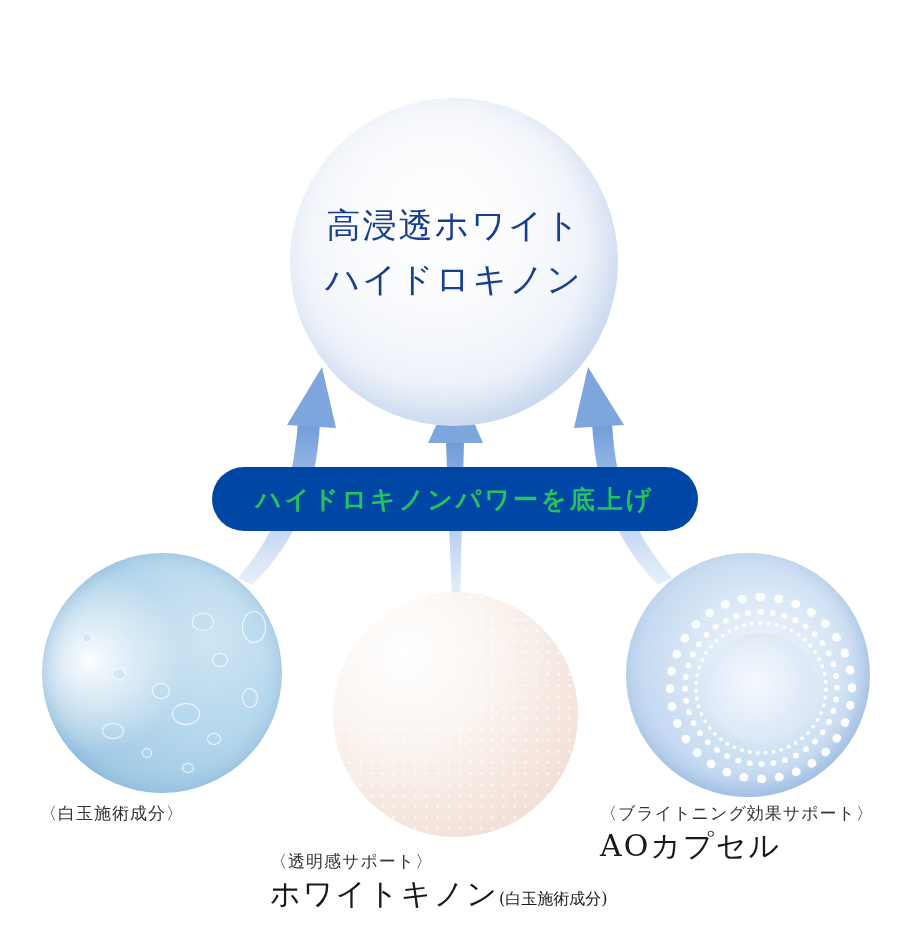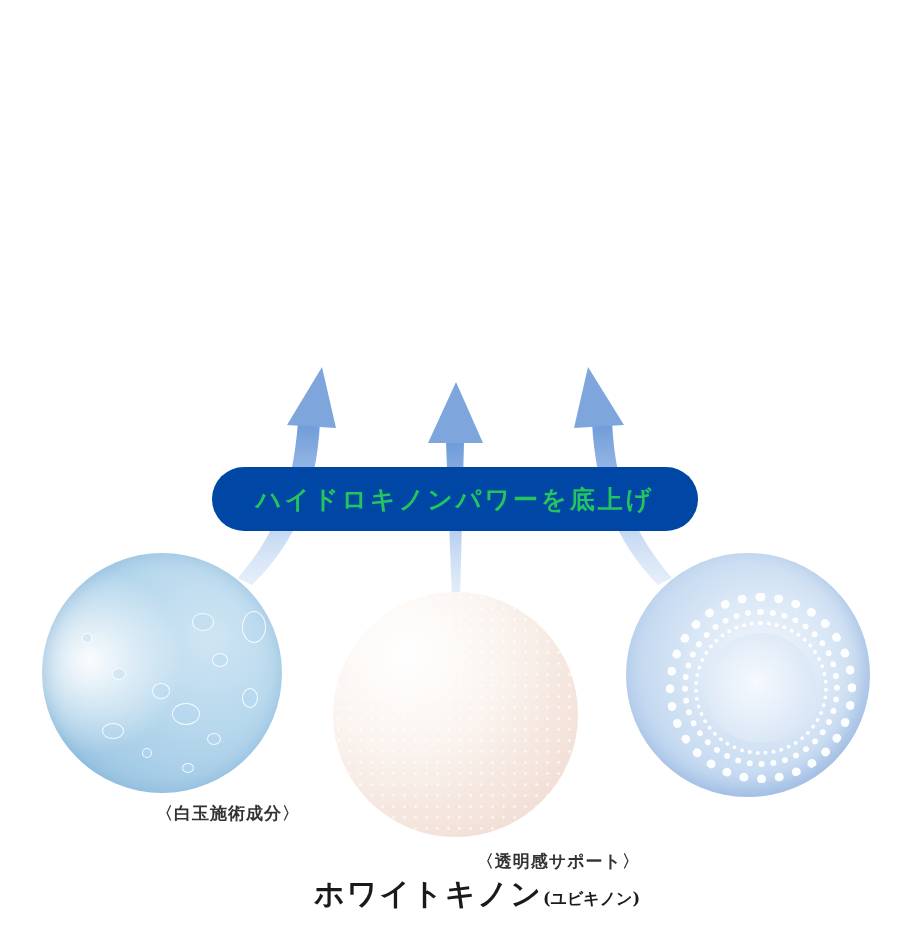--- a/index.html
+++ b/index.html
@@ -104,6 +104,12 @@
     </g>
   </svg>
 
+  <div class="sphere sphere-main">
+    <div class="main-title">
+      <div>高浸透ホワイト</div>
+      <div>ハイドロキノン</div>
+    </div>
+  </div>
 
   <div class="sphere sphere-left">
     <div class="bubble" style="left:150px;top:60px;width:22px;height:18px;"></div>

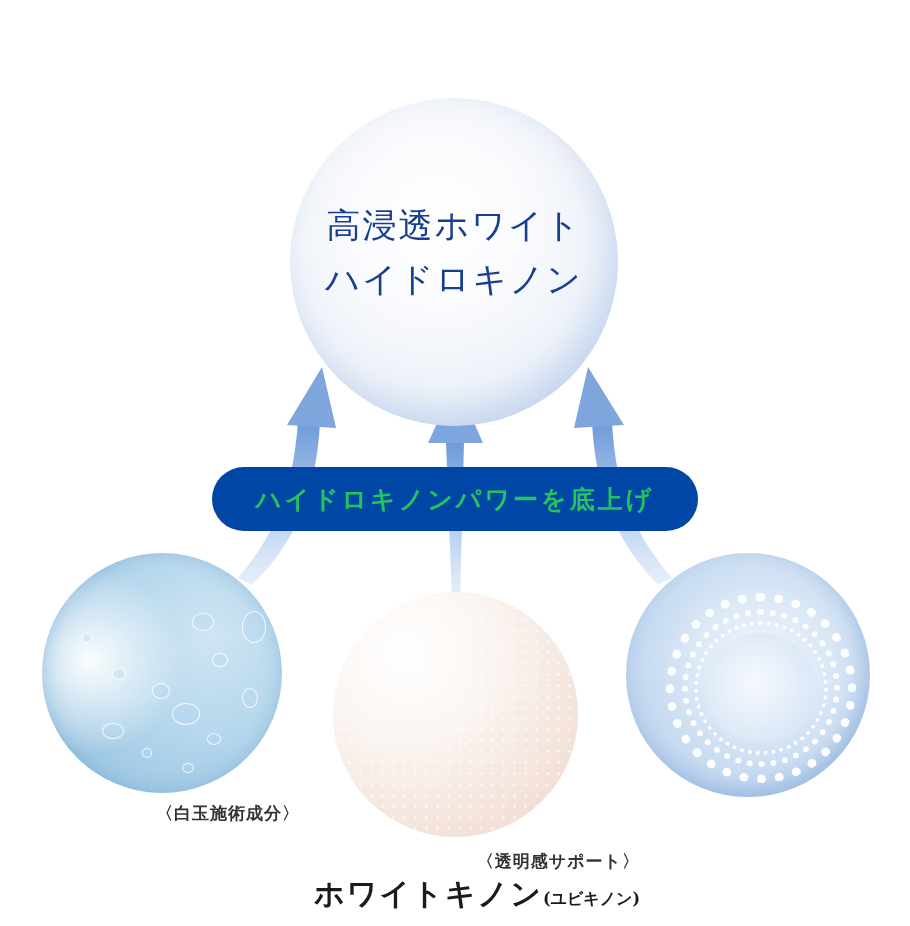--- a/index.html
+++ b/index.html
@@ -65,7 +65,7 @@
       font-weight: bold; font-size: 25px; letter-spacing: 3px;
     }
 
-    .caption { position: absolute; text-align: right; color: #222222; font-weight: bold; }
+    .caption { position: absolute; text-align: left; color: #222222; }
     .cap-sub { font-family: "DejaVu Sans", "Liberation Sans", sans-serif; font-size: 17px; line-height: 26px; color: #333333; letter-spacing: 1px; }
     .cap-main { font-family: "DejaVu Serif", "Liberation Serif", serif; font-size: 30px; line-height: 40px; color: #1a1a1a; letter-spacing: 2px; }
     .cap-paren { font-size: 16px; letter-spacing: 0; }

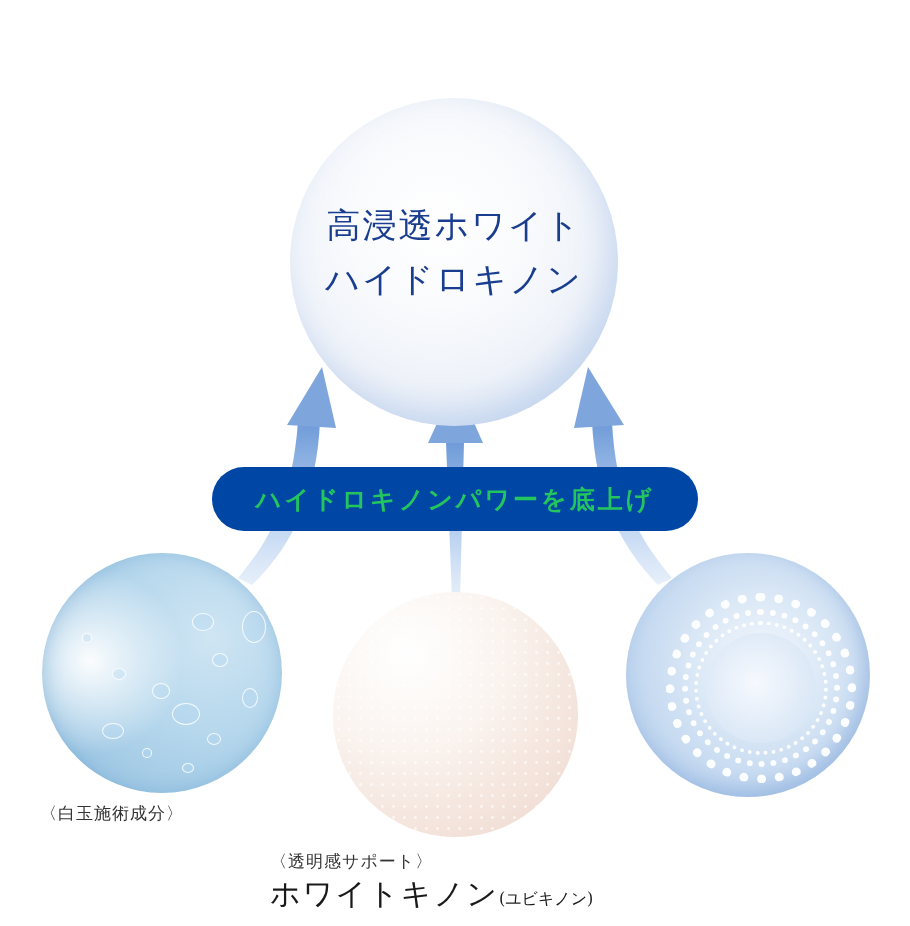--- a/index.html
+++ b/index.html
@@ -150,6 +150,10 @@
     </div>
   </div>
 
+  <div class="caption cap-right">
+    <div class="cap-sub">〈ブライトニング効果サポート〉</div>
+    <div class="cap-main">AOカプセル</div>
+  </div>
 
 </div>
 

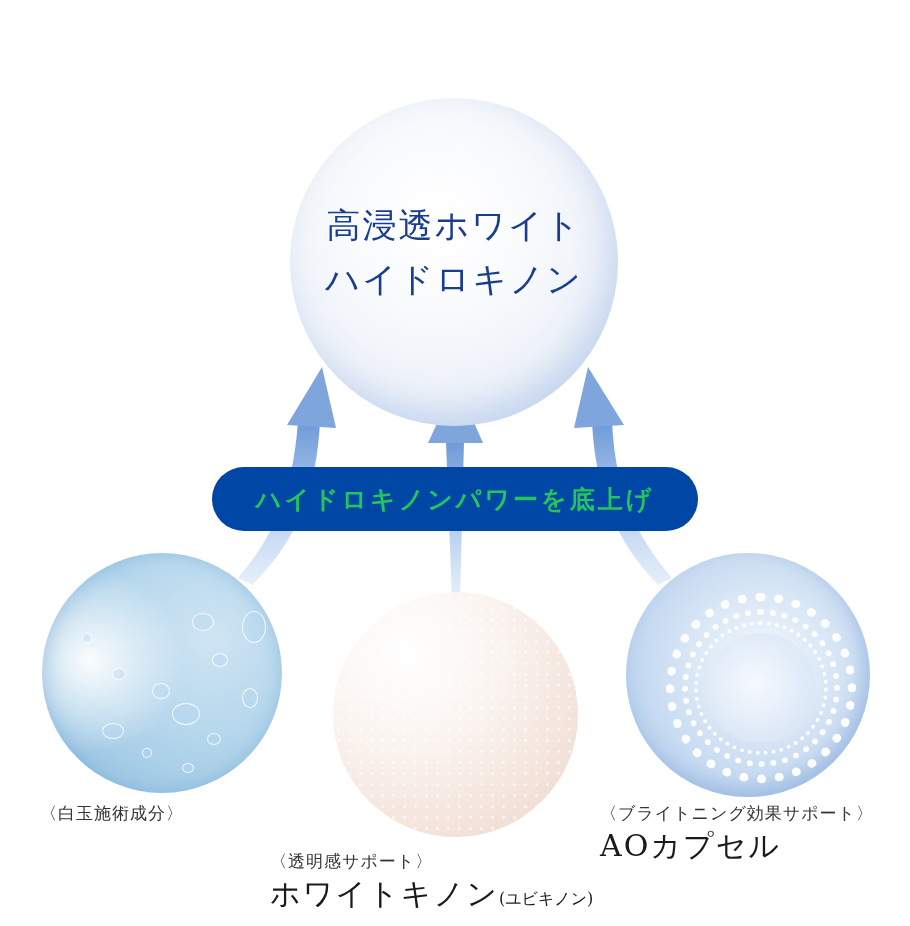--- a/index.html
+++ b/index.html
@@ -146,7 +146,7 @@
   <div class="caption cap-center">
     <div class="cap-sub">〈透明感サポート〉</div>
     <div class="cap-main">
-      <span>ホワイトキノン</span><span class="cap-paren">(ユビキノン)</span>
+      <span>ホワイトキノン</span><span class="cap-paren">(白玉施術成分)</span>
     </div>
   </div>
 

